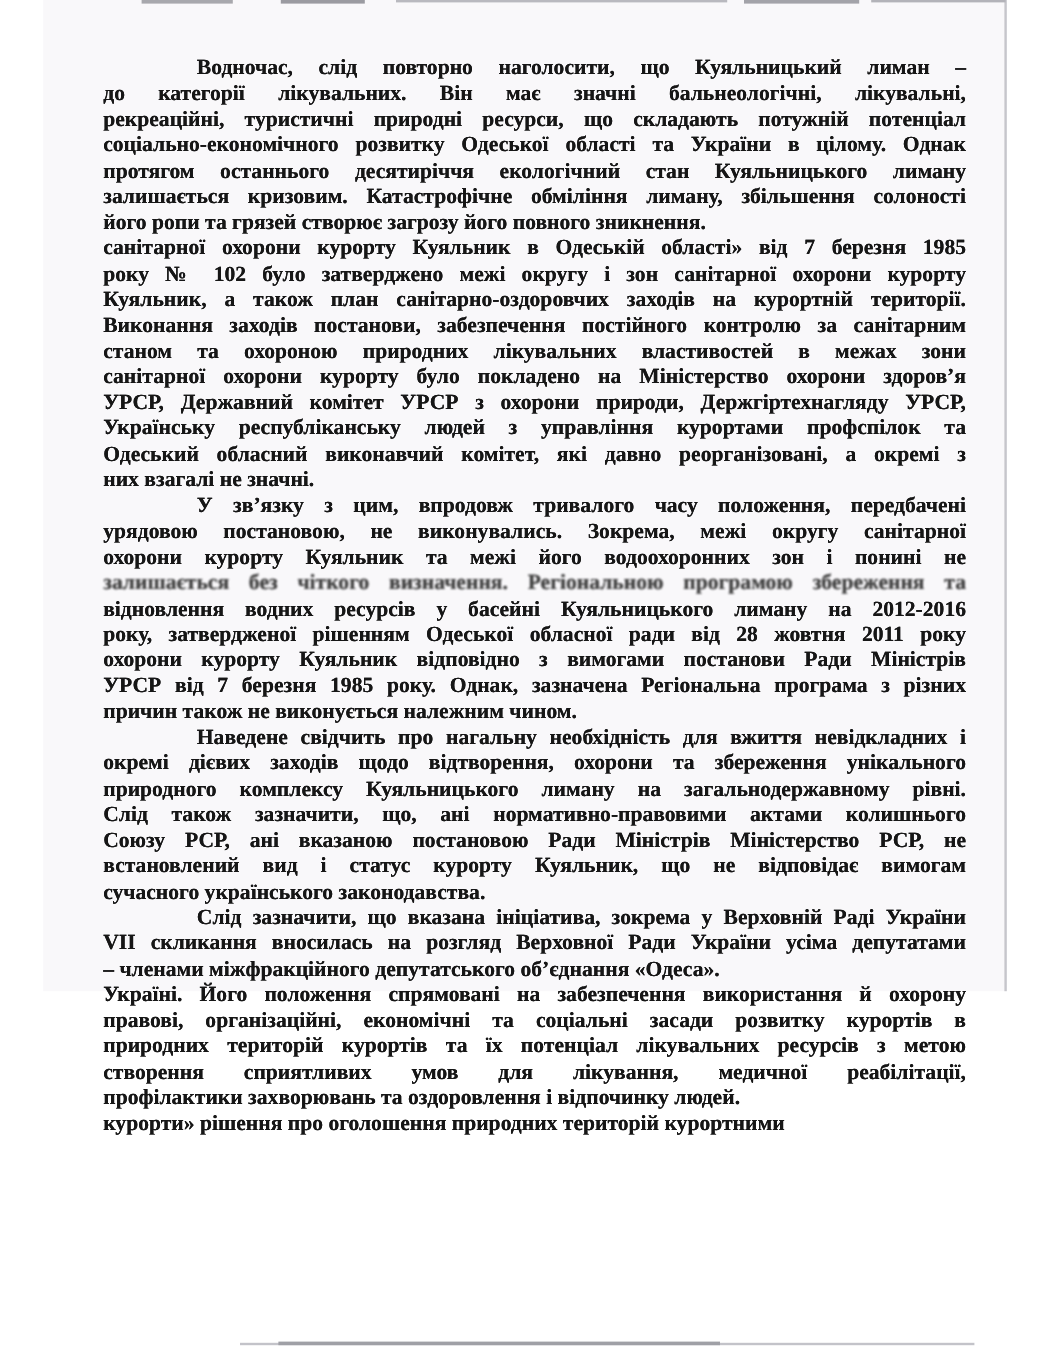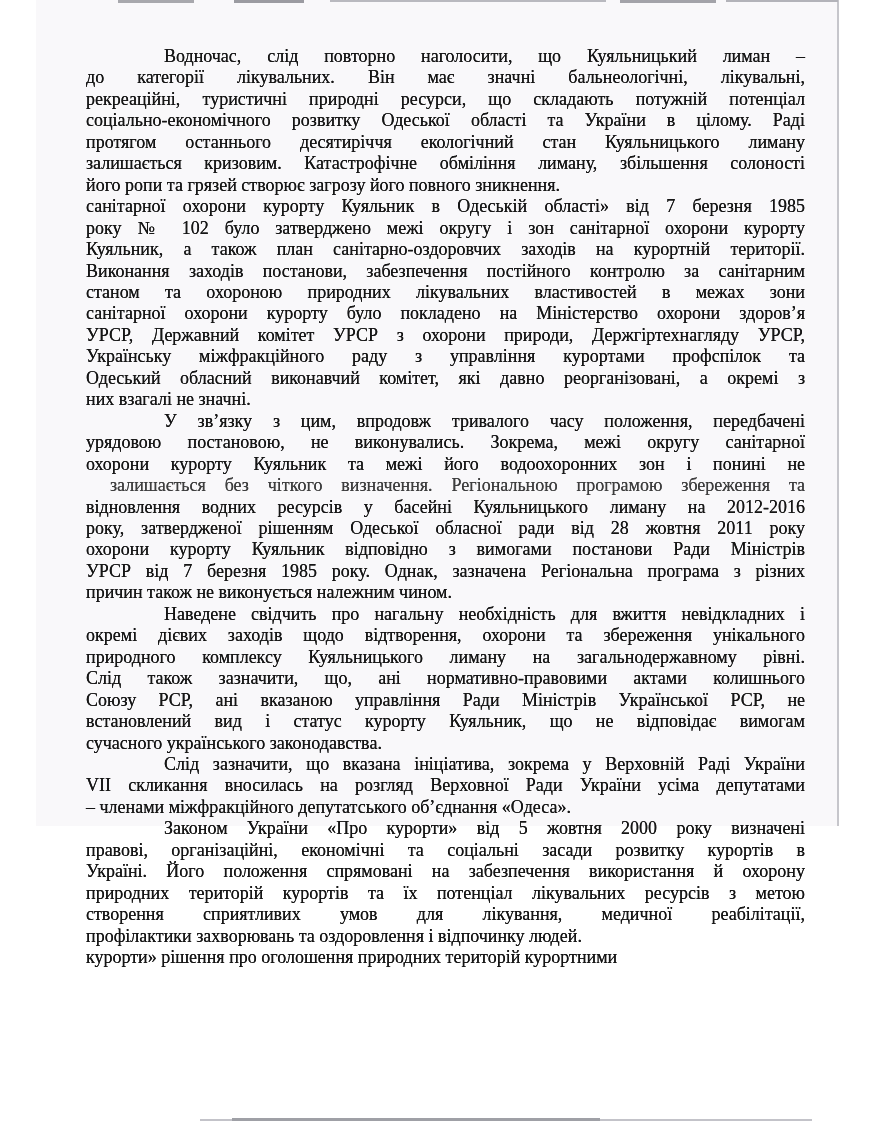--- a/index.html
+++ b/index.html
@@ -24,6 +24,7 @@
     background: var(--page-bg, #f9f8fa);
     border-right: 2px solid var(--edge-line, #c6c6cb);
     box-sizing: border-box;
+    font-weight: bold;
   }
   .text-block {
     position: absolute;

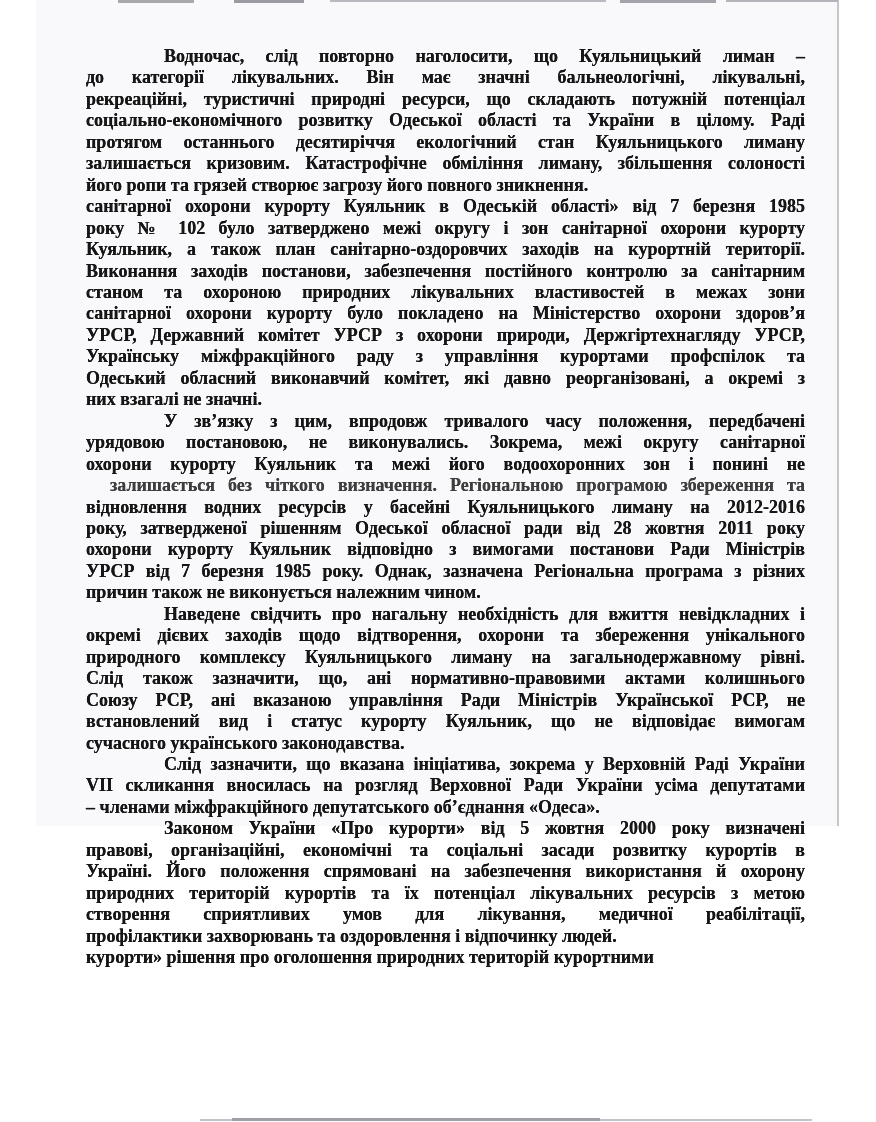--- a/index.html
+++ b/index.html
@@ -59,7 +59,7 @@
         <div class="line p-first">Водночас, слід повторно наголосити, що Куяльницький лиман –</div>
         <div class="line">до категорії лікувальних. Він має значні бальнеологічні, лікувальні,</div>
         <div class="line">рекреаційні, туристичні природні ресурси, що складають потужній потенціал</div>
-        <div class="line">соціально-економічного розвитку Одеської області та України в цілому. Раді</div>
+        <div class="line">соціально-економічного розвитку Одеської області та України в цілому. Однак</div>
         <div class="line">протягом останнього десятиріччя екологічний стан Куяльницького лиману</div>
         <div class="line">залишається кризовим. Катастрофічне обміління лиману, збільшення солоності</div>
         <div class="line p-last">його ропи та грязей створює загрозу його повного зникнення.</div>

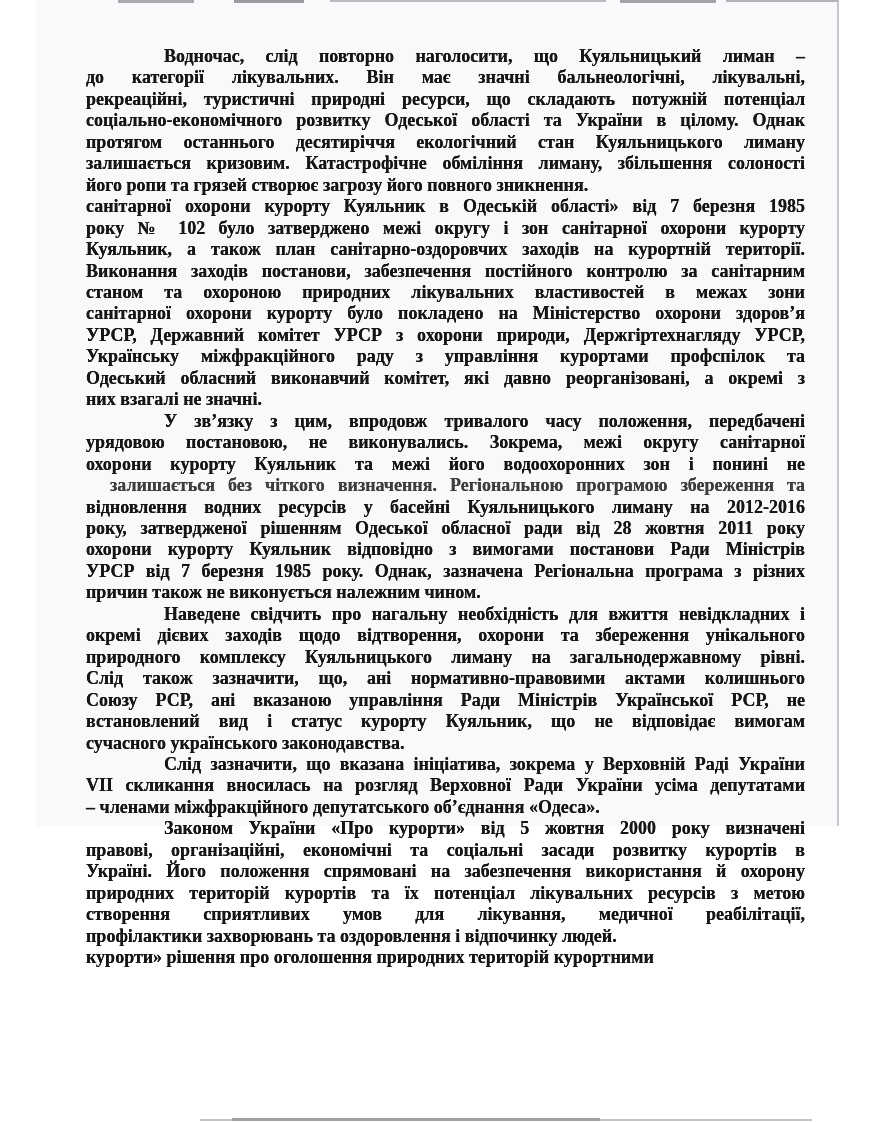--- a/index.html
+++ b/index.html
@@ -72,7 +72,7 @@
         <div class="line">станом та охороною природних лікувальних властивостей в межах зони</div>
         <div class="line">санітарної охорони курорту було покладено на Міністерство охорони здоров’я</div>
         <div class="line">УРСР, Державний комітет УРСР з охорони природи, Держгіртехнагляду УРСР,</div>
-        <div class="line">Українську міжфракційного раду з управління курортами профспілок та</div>
+        <div class="line">Українську республіканську людей з управління курортами профспілок та</div>
         <div class="line">Одеський обласний виконавчий комітет, які давно реорганізовані, а окремі з</div>
         <div class="line p-last">них взагалі не значні.</div>
       </div>

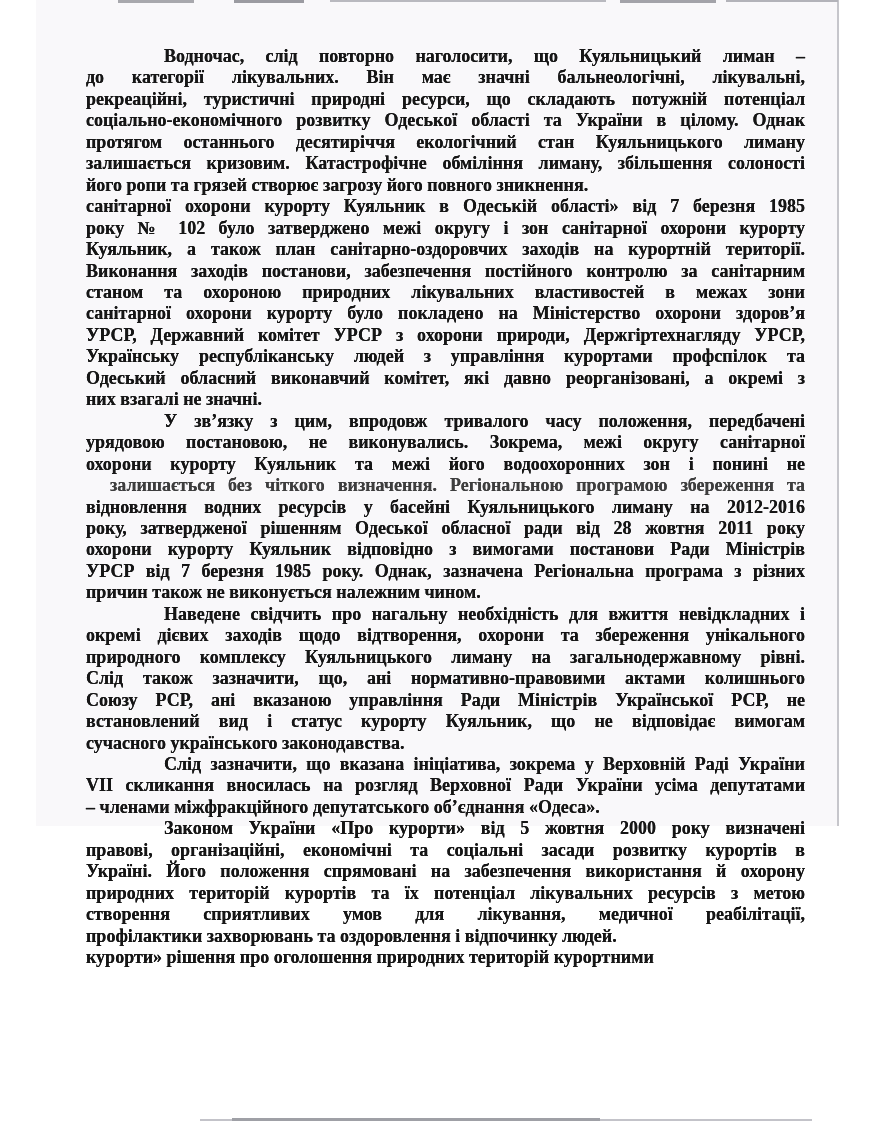--- a/index.html
+++ b/index.html
@@ -43,7 +43,7 @@
   }
   .line.p-first { text-indent: 78px; }
   .line.p-last  { text-align-last: left; }
-  .line.faded   { filter: blur(0.7px); opacity: 0.82; margin-left: 24px; }
+  .line.faded   { filter: blur(0.7px); opacity: 0.82; }
   
   .artifact {
     position: absolute;

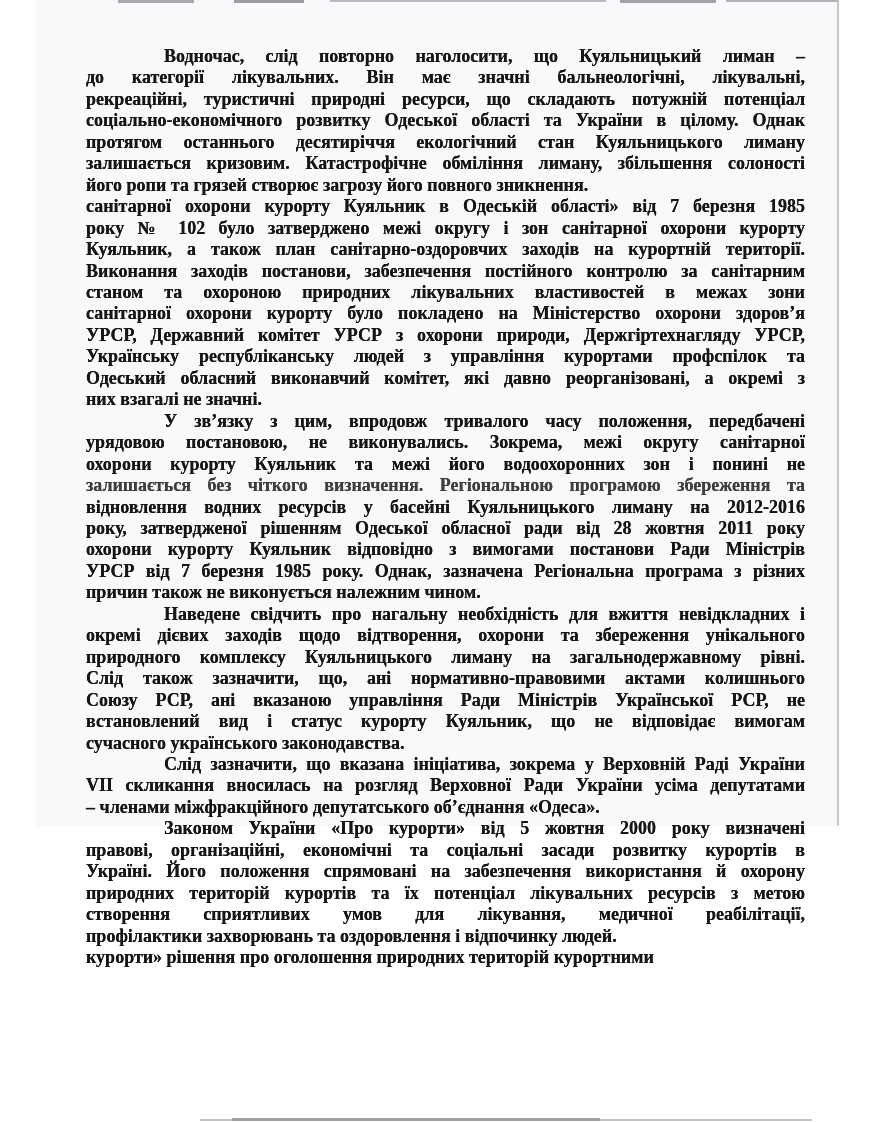--- a/index.html
+++ b/index.html
@@ -92,7 +92,7 @@
         <div class="line">окремі дієвих заходів щодо відтворення, охорони та збереження унікального</div>
         <div class="line">природного комплексу Куяльницького лиману на загальнодержавному рівні.</div>
         <div class="line">Слід також зазначити, що, ані нормативно-правовими актами колишнього</div>
-        <div class="line">Союзу РСР, ані вказаною управління Ради Міністрів Української РСР, не</div>
+        <div class="line">Союзу РСР, ані вказаною постановою Ради Міністрів Міністерство РСР, не</div>
         <div class="line">встановлений вид і статус курорту Куяльник, що не відповідає вимогам</div>
         <div class="line p-last">сучасного українського законодавства.</div>
       </div>

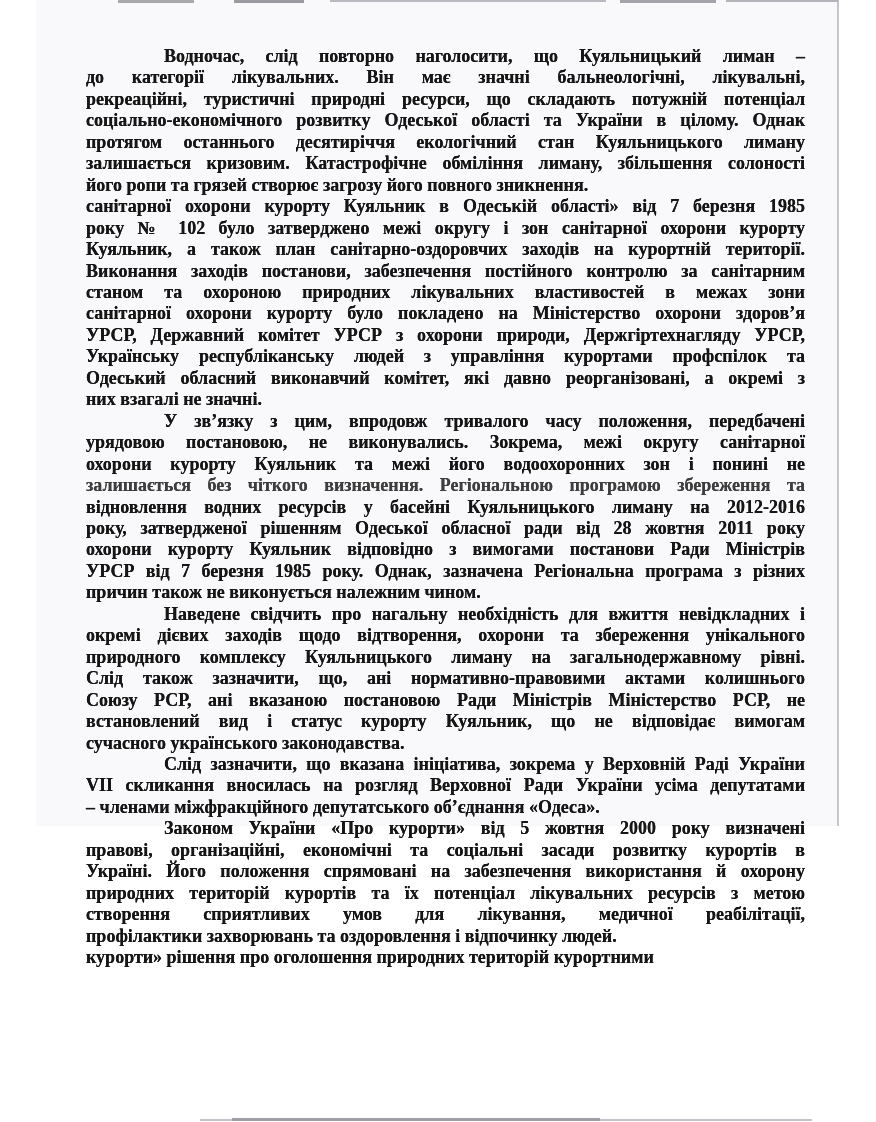--- a/index.html
+++ b/index.html
@@ -102,7 +102,6 @@
         <div class="line p-last">– членами міжфракційного депутатського об’єднання «Одеса».</div>
       </div>
       <div class="paragraph">
-        <div class="line p-first">Законом України «Про курорти» від 5 жовтня 2000 року визначені</div>
         <div class="line">правові, організаційні, економічні та соціальні засади розвитку курортів в</div>
         <div class="line">Україні. Його положення спрямовані на забезпечення використання й охорону</div>
         <div class="line">природних територій курортів та їх потенціал лікувальних ресурсів з метою</div>

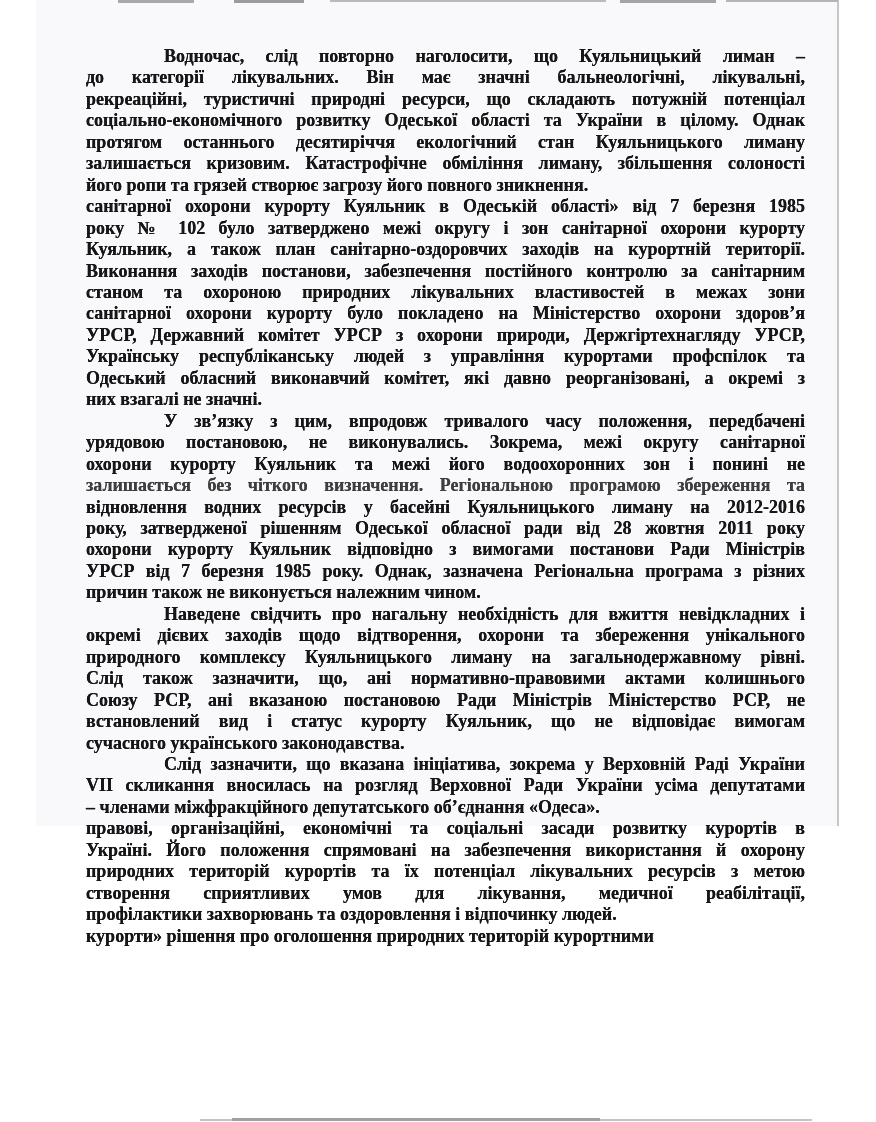--- a/index.html
+++ b/index.html
@@ -102,8 +102,8 @@
         <div class="line p-last">– членами міжфракційного депутатського об’єднання «Одеса».</div>
       </div>
       <div class="paragraph">
+        <div class="line">Україні. Його положення спрямовані на забезпечення використання й охорону</div>
         <div class="line">правові, організаційні, економічні та соціальні засади розвитку курортів в</div>
-        <div class="line">Україні. Його положення спрямовані на забезпечення використання й охорону</div>
         <div class="line">природних територій курортів та їх потенціал лікувальних ресурсів з метою</div>
         <div class="line">створення сприятливих умов для лікування, медичної реабілітації,</div>
         <div class="line p-last">профілактики захворювань та оздоровлення і відпочинку людей.</div>

